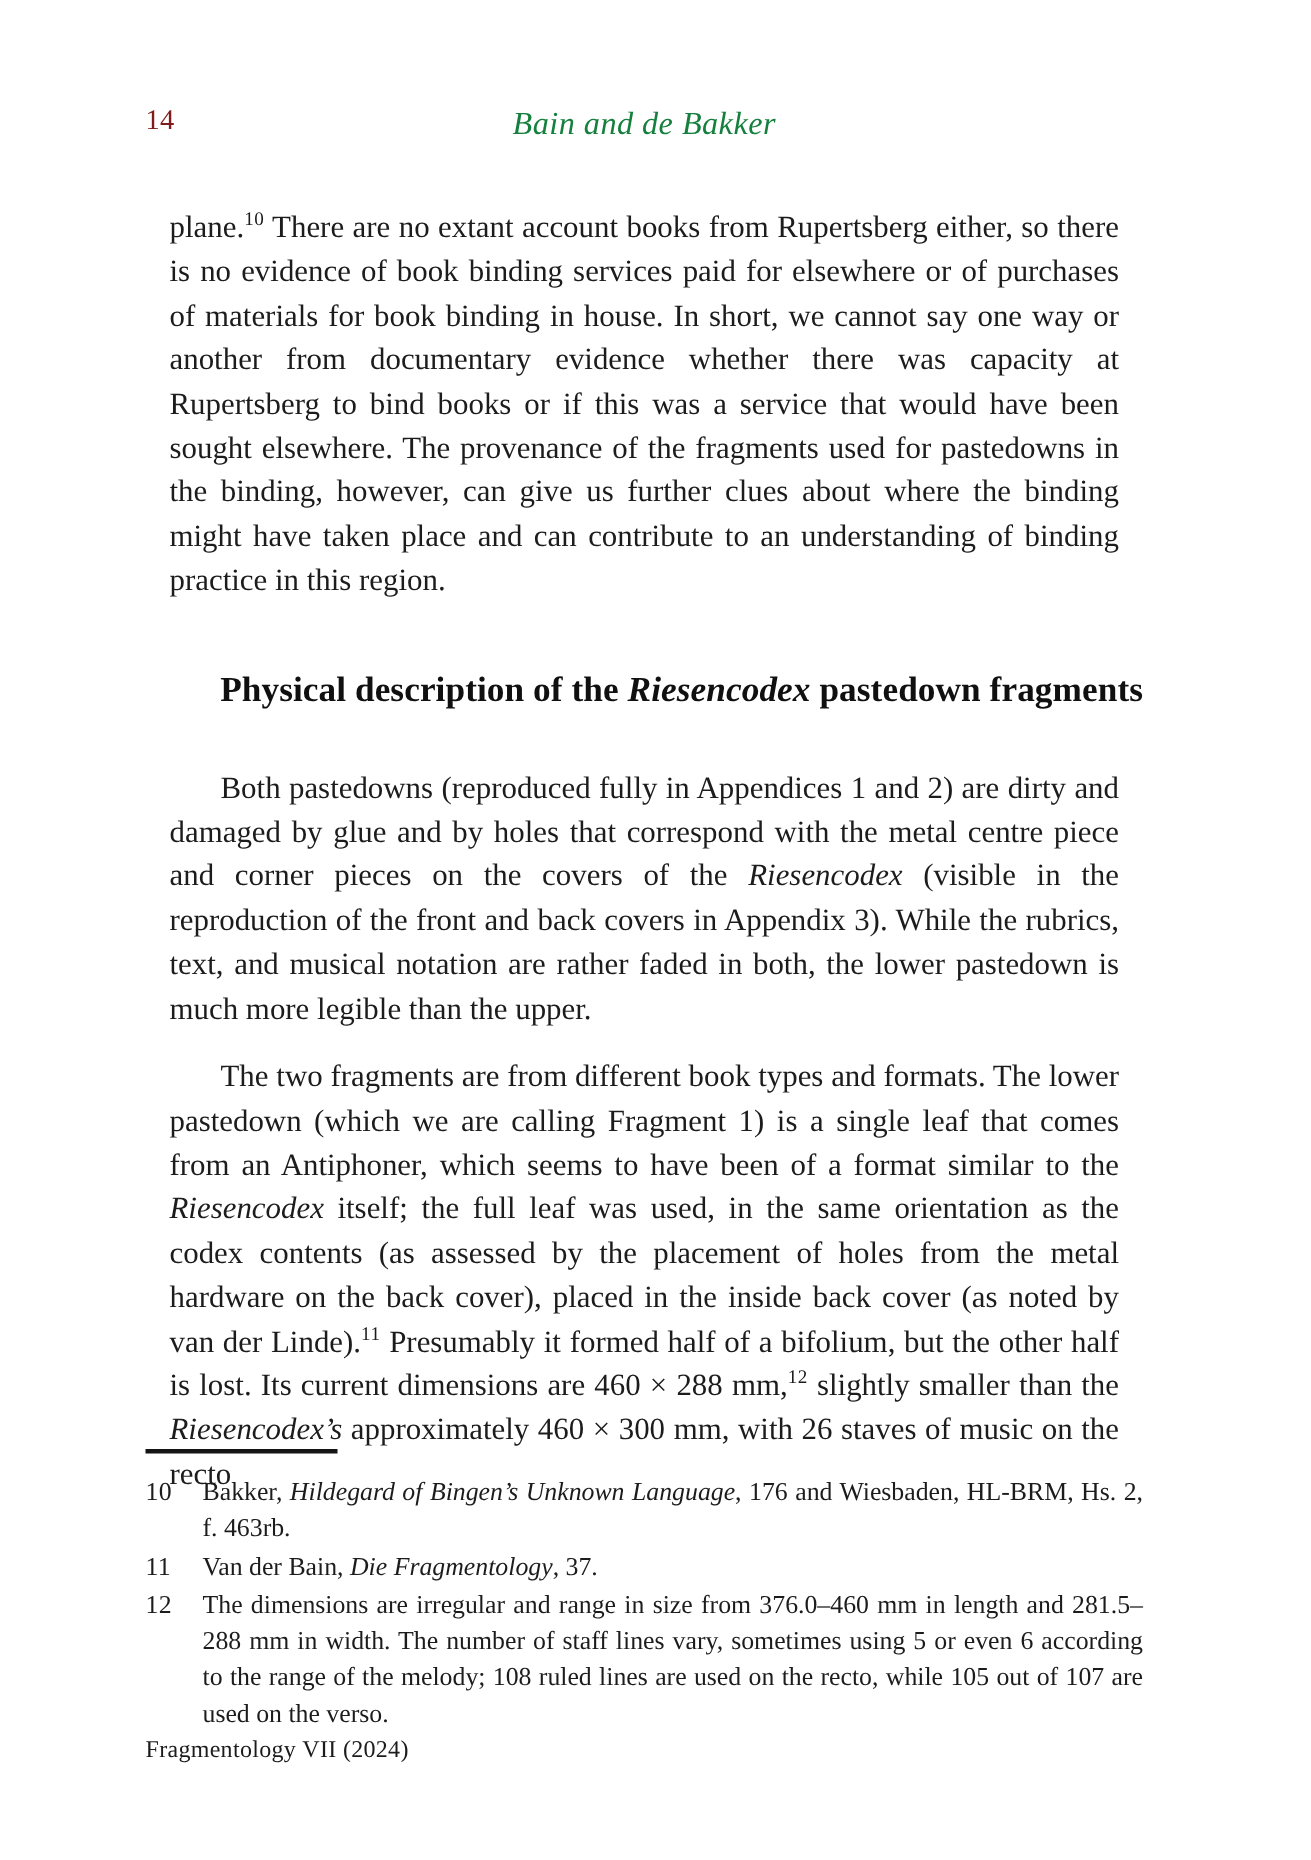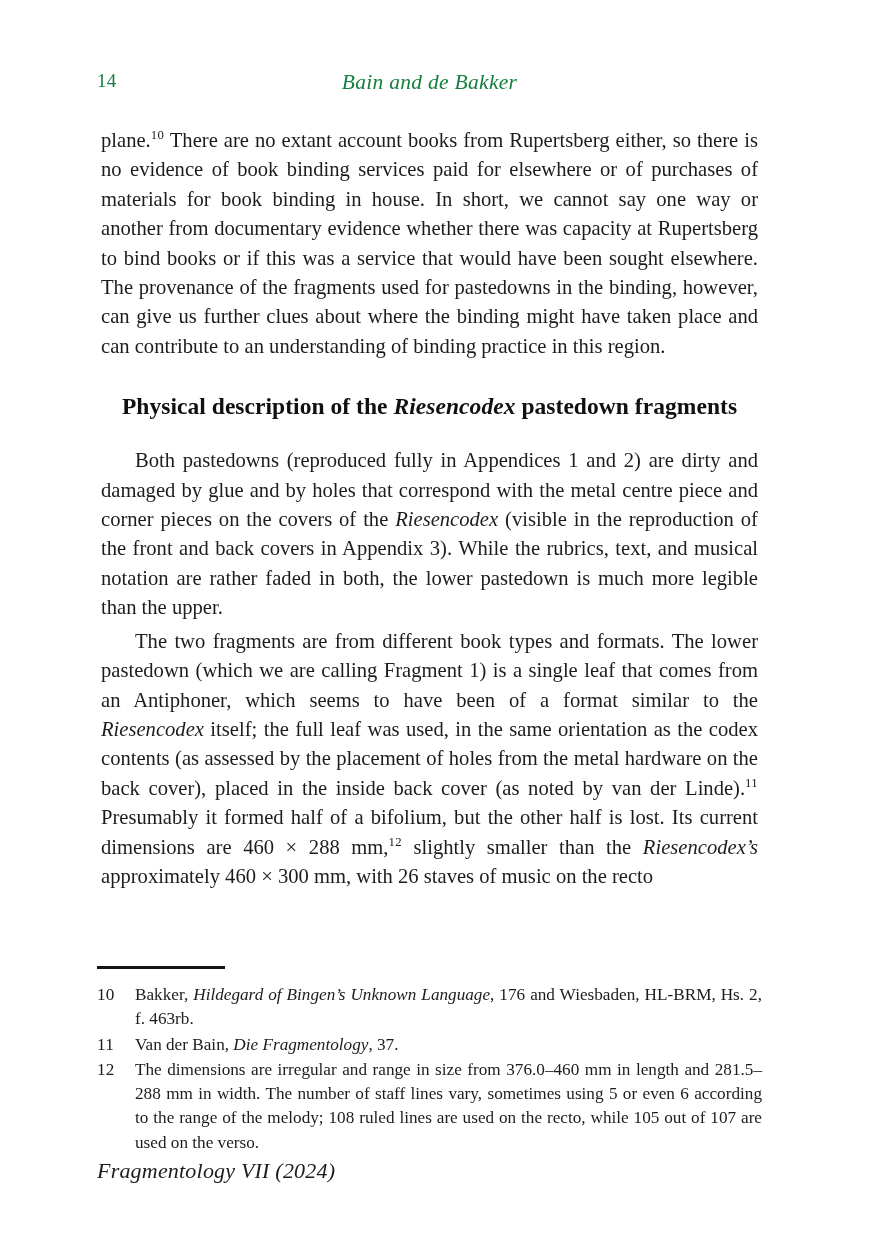--- a/index.html
+++ b/index.html
@@ -39,7 +39,7 @@
     top: 0;
     font-size: 19px;
     letter-spacing: 0.2px;
-    color: #15803d;
+    color: #7f1d1d;
   }
   .head-title {
     position: absolute;

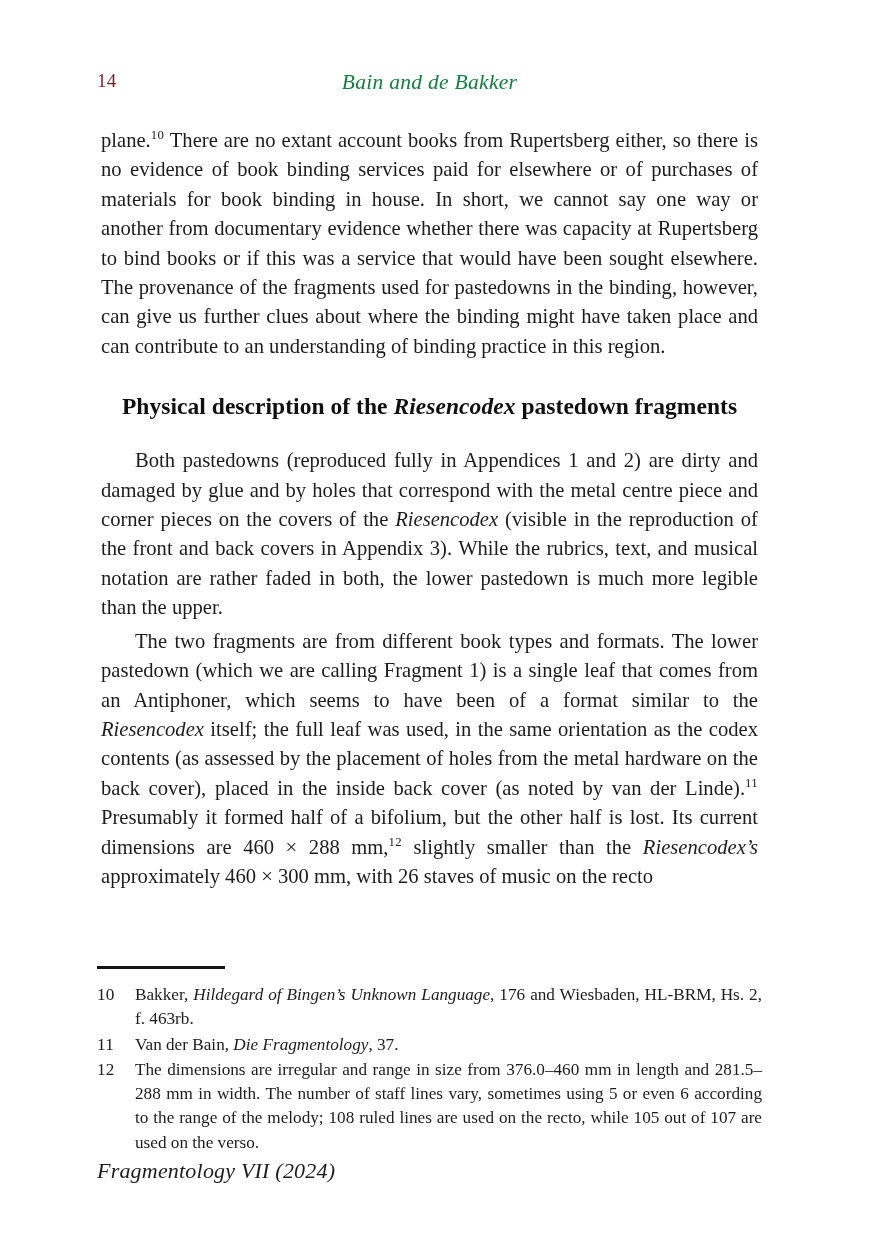--- a/index.html
+++ b/index.html
@@ -62,7 +62,7 @@
   }
 
   p.para {
-    margin: 4px;
+    margin: 16px;
     font-size: 20.6px;
     line-height: 29.4px;
     text-align: justify;

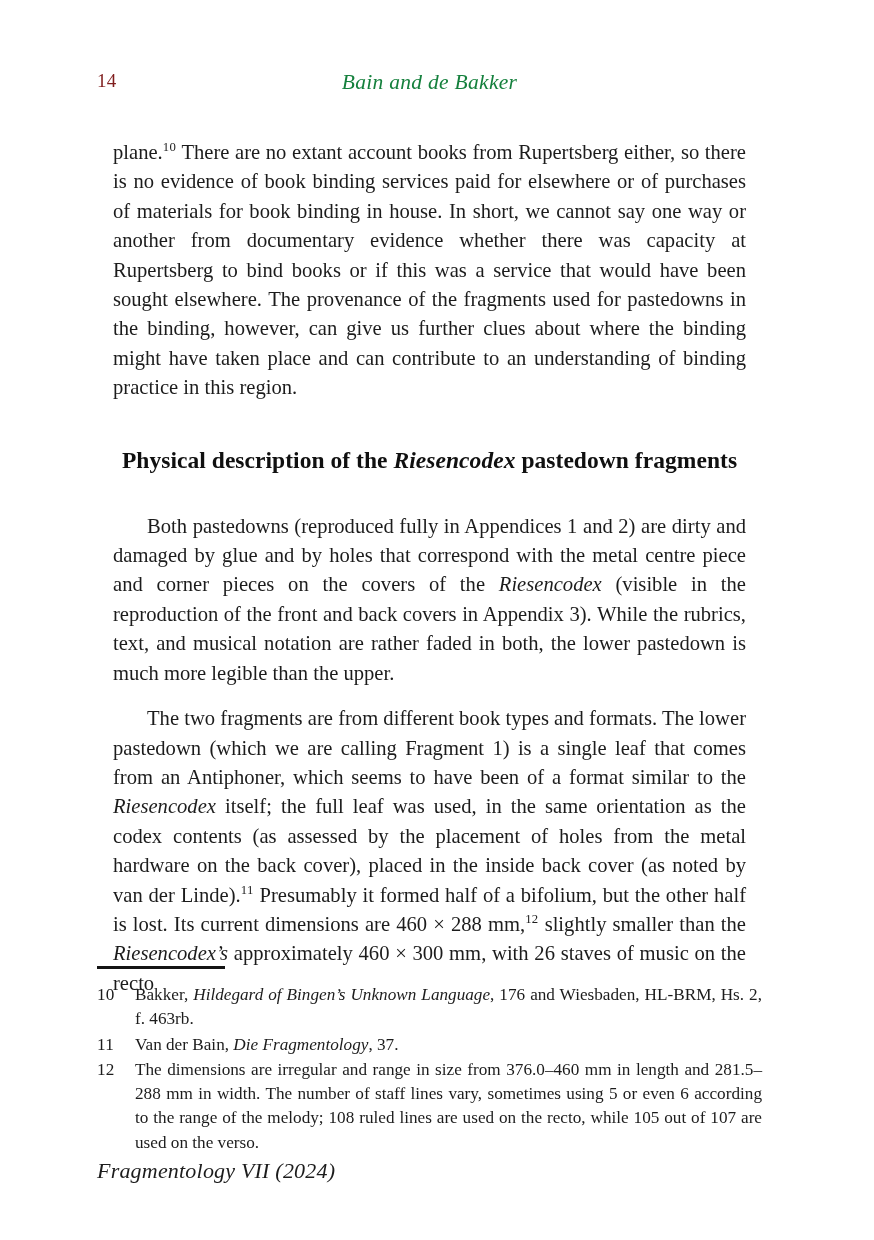--- a/index.html
+++ b/index.html
@@ -93,7 +93,7 @@
     line-height: 31px;
     font-weight: bold;
     color: #101010;
-    text-align: center;
+    text-align: right;
     letter-spacing: 0.05px;
   }
   h2.section-heading i { font-style: italic; font-weight: bold; }

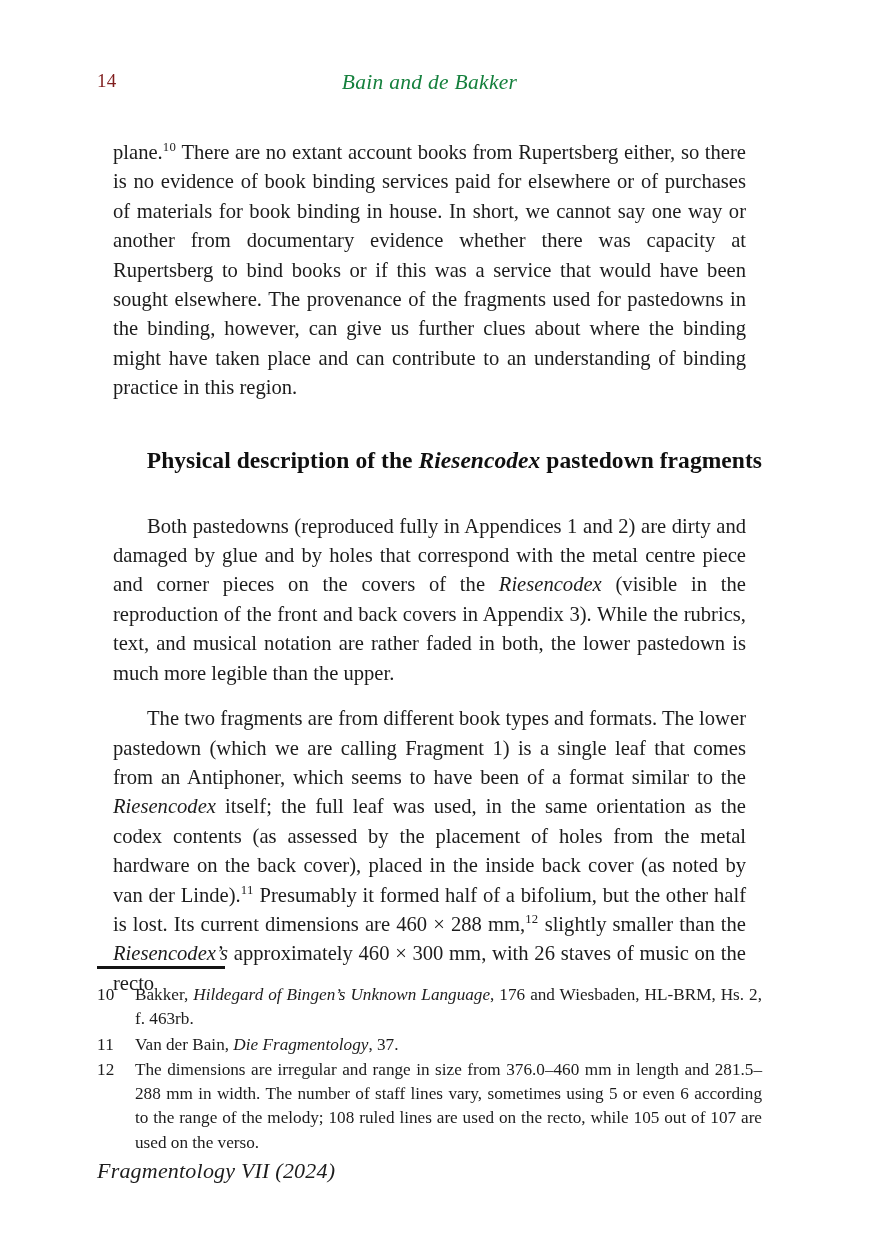--- a/index.html
+++ b/index.html
@@ -139,8 +139,7 @@
     position: absolute;
     left: 97px;
     top: 1158px;
-    font-style: italic;
-    font-size: 22px;
+    font-size: 16px;
     color: #1c1c1c;
     letter-spacing: 0.2px;
   }

